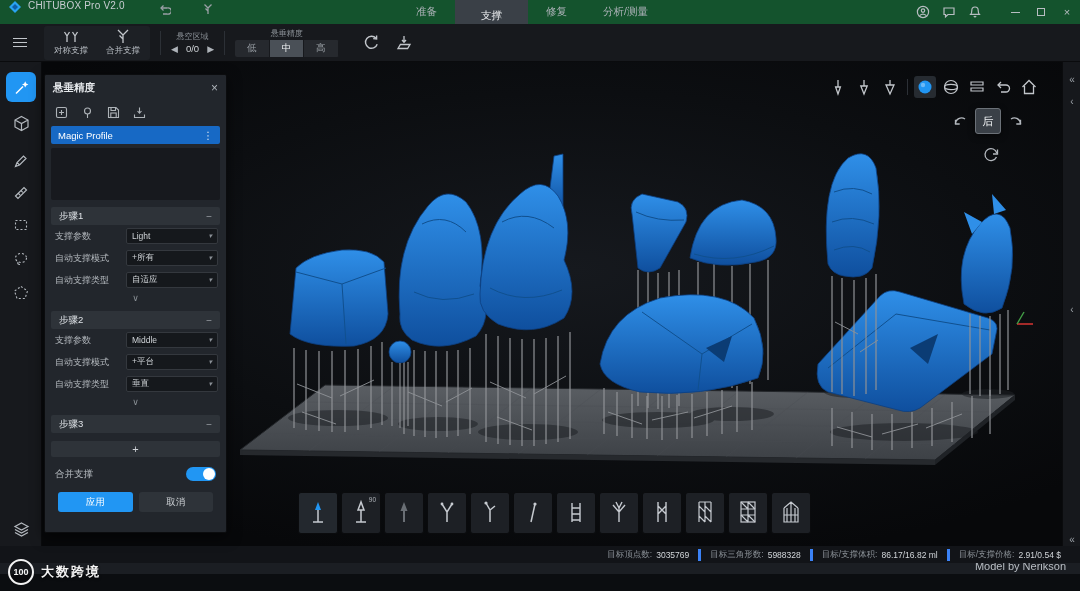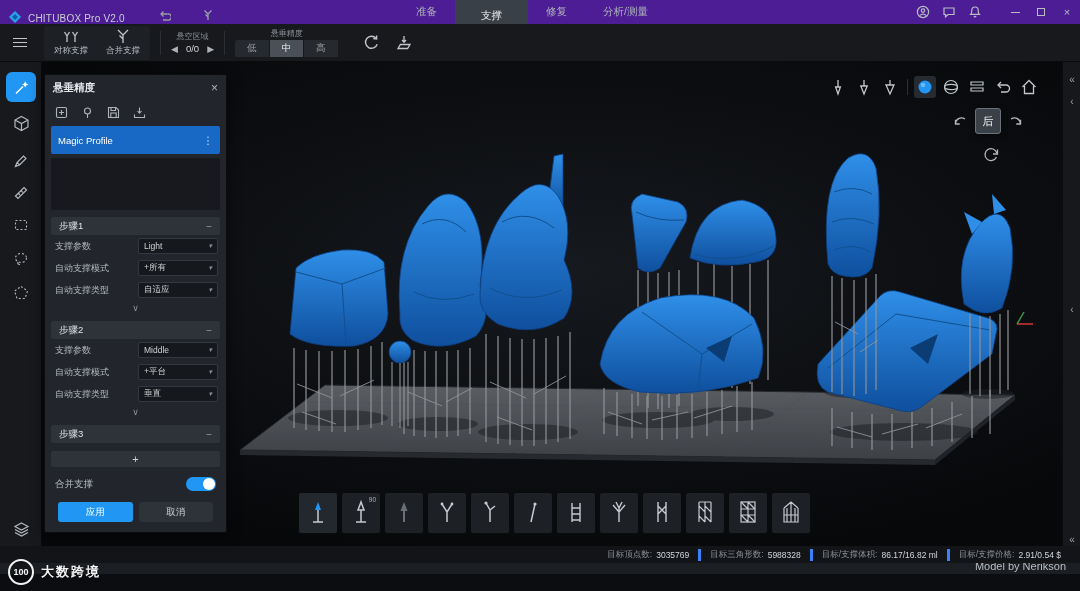--- a/index.html
+++ b/index.html
@@ -8,7 +8,7 @@
   .app { position:relative; width:1080px; height:591px; background:#0b0d10; overflow:hidden; color:#d6d9dc; }
 
   
-  .titlebar { position:absolute; left:0; top:0; width:1080px; height:24px; background:#4c1d95; display:flex; align-items:flex-end; }
+  .titlebar { position:absolute; left:0; top:0; width:1080px; height:24px; background:#14532d; display:flex; align-items:flex-start; }
   .logo { margin-left:8px; display:flex; align-items:center; }
   .app-name { margin-left:6px; font-size:10px; color:#c9cdd2; letter-spacing:.2px; }
   .tb-small { margin-left:30px; width:18px; height:18px; display:flex; align-items:center; justify-content:center; color:#9aa0a6; cursor:pointer; }

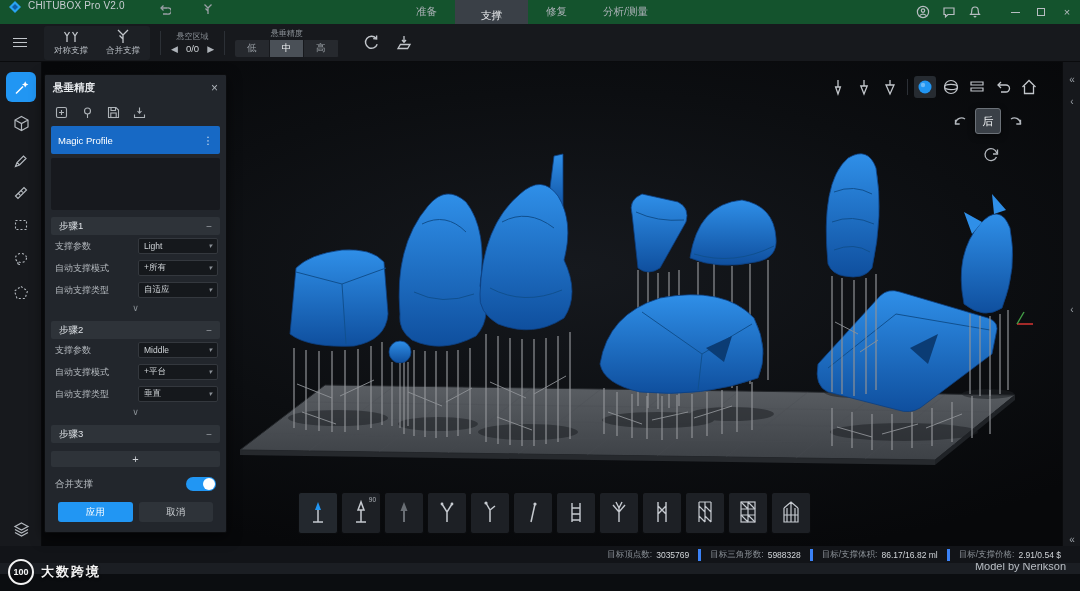--- a/index.html
+++ b/index.html
@@ -51,7 +51,7 @@
   .panel-close { color:#aeb3b9; font-size:12px; cursor:pointer; }
   .panel-tools { height:22px; display:flex; align-items:center; gap:13px; padding:0 10px; }
   .ptool { display:flex; cursor:pointer; }
-  .profile-item { margin:3px 6px 4px; height:28px; background:#1769c5; border-radius:2px; display:flex; align-items:center; padding:0 7px; cursor:pointer; }
+  .profile-item { margin:3px 6px 4px; height:18px; background:#1769c5; border-radius:2px; display:flex; align-items:center; padding:0 7px; cursor:pointer; }
   .profile-item .pname { flex:1; font-size:9.5px; color:#fff; }
   .profile-item .kebab { color:#dce6f2; font-size:10px; }
   .profile-void { margin:0 6px; height:52px; background:#17191e; border-radius:2px; }

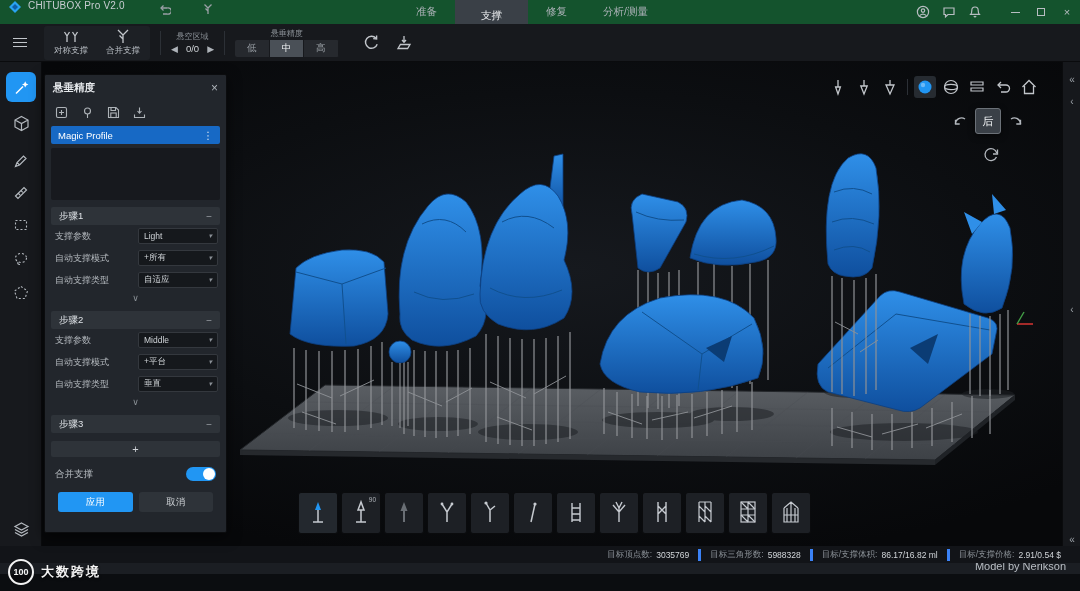--- a/index.html
+++ b/index.html
@@ -60,7 +60,7 @@
   .step-head .collapse { color:#9aa0a6; font-size:10px; }
   .prow { height:22px; display:flex; align-items:center; padding:0 8px 0 10px; }
   .plabel { flex:1; font-size:9px; color:#b6bbc0; white-space:nowrap; }
-  .dd { width:80px; height:16px; background:#15181c; border:1px solid #34383e; border-radius:2px; display:flex; align-items:center; padding:0 5px; cursor:pointer; }
+  .dd { width:92px; height:16px; background:#15181c; border:1px solid #34383e; border-radius:2px; display:flex; align-items:center; padding:0 5px; cursor:pointer; }
   .dd .dval { flex:1; font-size:8.5px; color:#cfd3d7; white-space:nowrap; overflow:hidden; }
   .dd .caret { font-size:7px; color:#8a9096; }
   .chev-row { height:13px; display:flex; align-items:center; justify-content:center; color:#8a9096; font-size:9px; cursor:pointer; }

